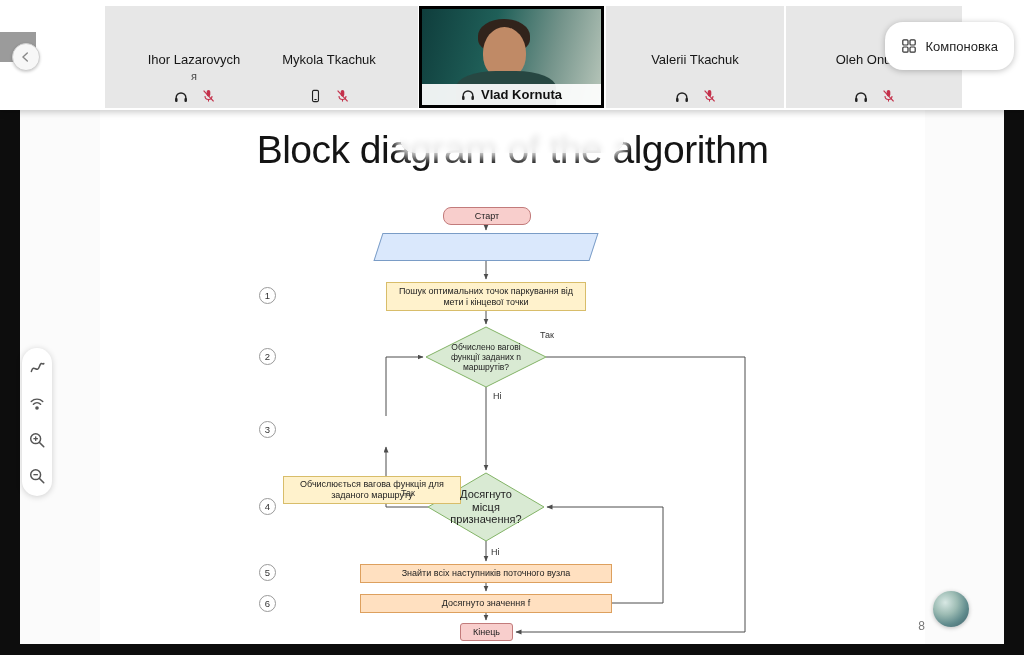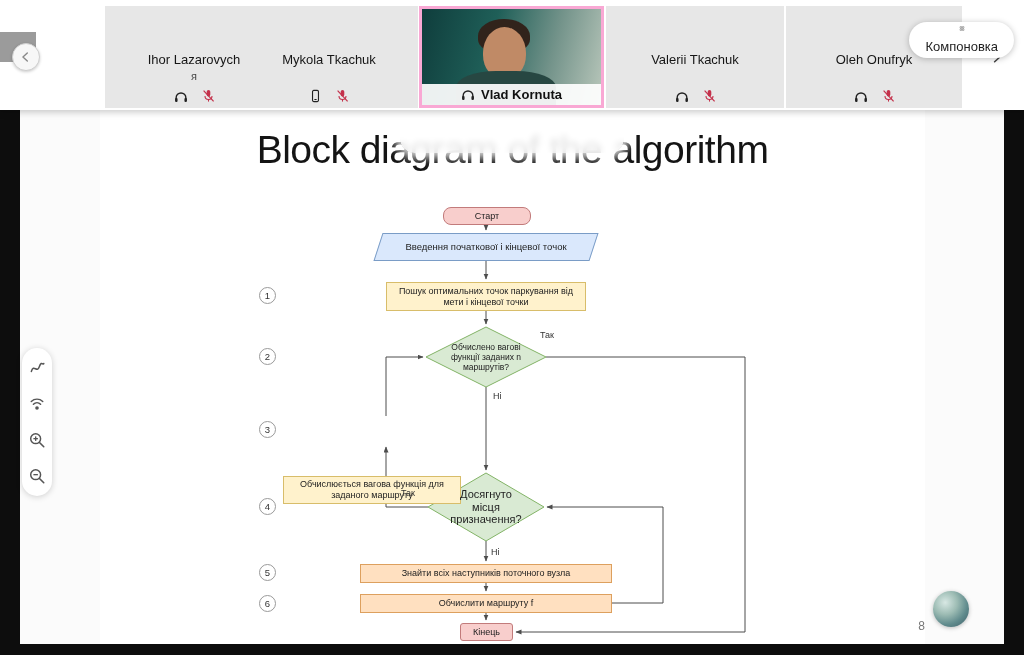--- a/index.html
+++ b/index.html
@@ -68,9 +68,9 @@
              display:flex; align-items:center; justify-content:center; cursor:pointer; }
   .nav-back { left:12px; background:#f7f7f7; border:1px solid #cfcfcf; box-shadow:0 1px 3px rgba(0,0,0,0.2); }
   .nav-next { left:982px; }
-  .layout-pill { position:absolute; right:10px; top:22px; height:36px; padding:4px 16px; border-radius:18px; border:none;
+  .layout-pill { position:absolute; right:10px; top:22px; height:48px; padding:4px 16px; border-radius:18px; border:none;
                  background:#ffffff; box-shadow:0 1px 6px rgba(0,0,0,0.25); display:flex; align-items:center; gap:8px;
-                 font-size:13px; color:#1f1f1f; cursor:pointer; font-family:inherit;flex-direction:column; }
+                 font-size:13px; color:#1f1f1f; cursor:pointer; font-family:inherit; }
 
   
   .anno-toolbar { position:absolute; left:22px; top:348px; width:30px; padding:10px 0; border-radius:16px;

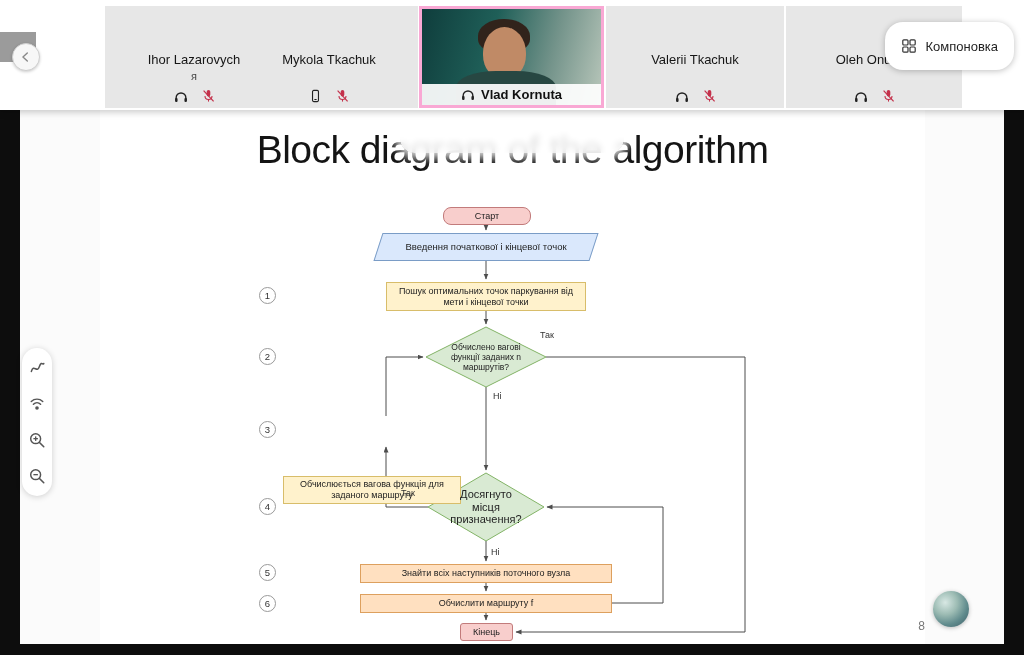--- a/index.html
+++ b/index.html
@@ -56,7 +56,7 @@
   .tile-name { position:absolute; left:0; right:0; top:46px; text-align:center; font-size:13px; color:#161616; }
   .tile-sub { position:absolute; left:0; right:0; top:64px; text-align:center; font-size:11px; color:#444; }
   .tile-icons { position:absolute; left:0; right:0; bottom:5px; display:flex; justify-content:center; gap:14px; align-items:center; }
-  .video-tile { left:419px; width:185px; background:#123f3e; border:3px solid #f9a8d4; overflow:hidden; }
+  .video-tile { left:419px; width:185px; background:#123f3e; border:3px solid #000000; overflow:hidden; }
   .vbg { position:absolute; inset:0; background:linear-gradient(104deg,#0f3d3c 0%,#1f5f58 38%,#73938a 70%,#b9c7bb 100%); }
   .hair { position:absolute; left:56px; top:10px; width:52px; height:34px; border-radius:50% 50% 40% 40%; background:#31231b; }
   .face { position:absolute; left:61px; top:18px; width:43px; height:52px; border-radius:50% 50% 46% 46%; background:#c08a66; }

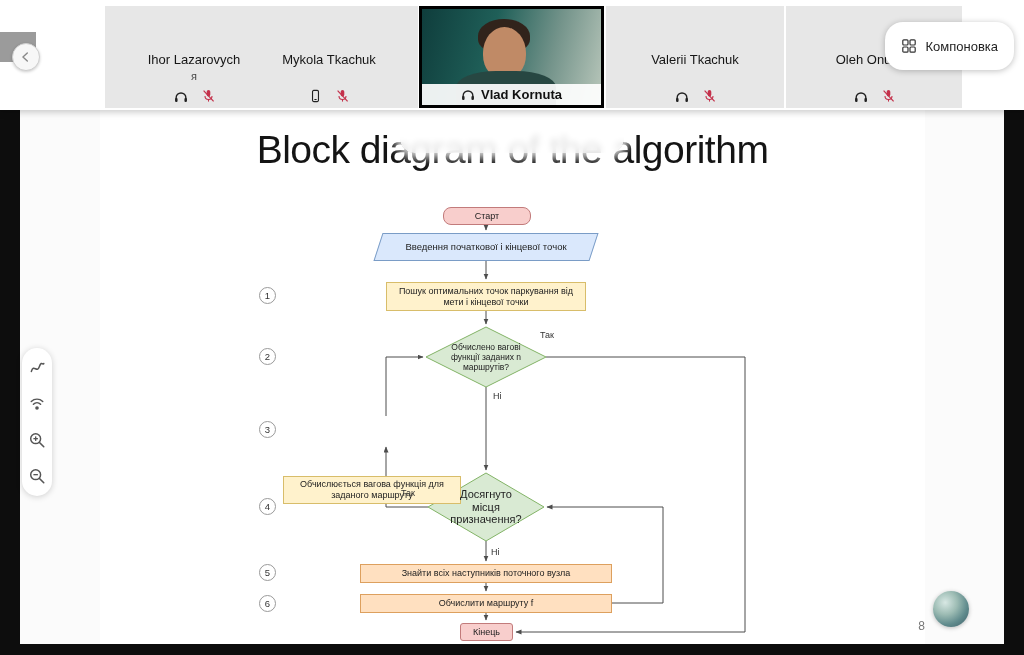--- a/index.html
+++ b/index.html
@@ -117,7 +117,6 @@
 
     <div class="node n-start">Старт</div>
     <div class="n-io-bg"></div>
-    <div class="node n-io-text">Введення початкової і кінцевої точок</div>
     <div class="node n-step1">Пошук оптимальних точок паркування від мети і кінцевої точки</div>
     <div class="node n-d1-text">Обчислено вагові функції заданих n маршрутів?</div>
     <div class="node n-step3">Обчислюється вагова функція для заданого маршруту</div>

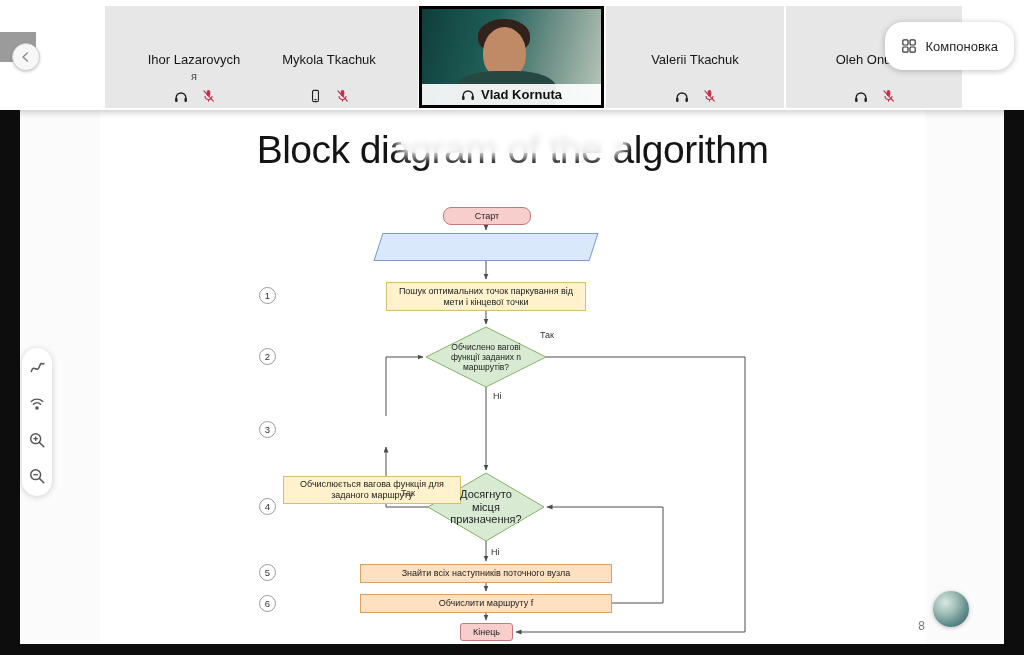--- a/index.html
+++ b/index.html
@@ -122,7 +122,7 @@
     <div class="node n-step3">Обчислюється вагова функція для заданого маршруту</div>
     <div class="node n-d2-text">Досягнуто місця призначення?</div>
     <div class="node n-step5">Знайти всіх наступників поточного вузла</div>
-    <div class="node n-step6">Обчислити маршруту f</div>
+    <div class="node n-step6">Досягнуто значення f</div>
     <div class="node n-end">Кінець</div>
 
     <div class="edge-label lbl-yes1">Так</div>

